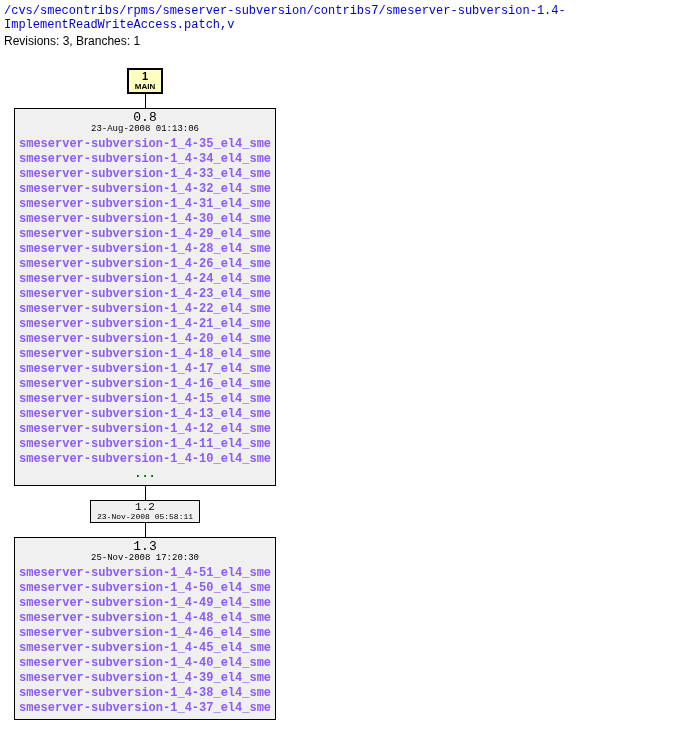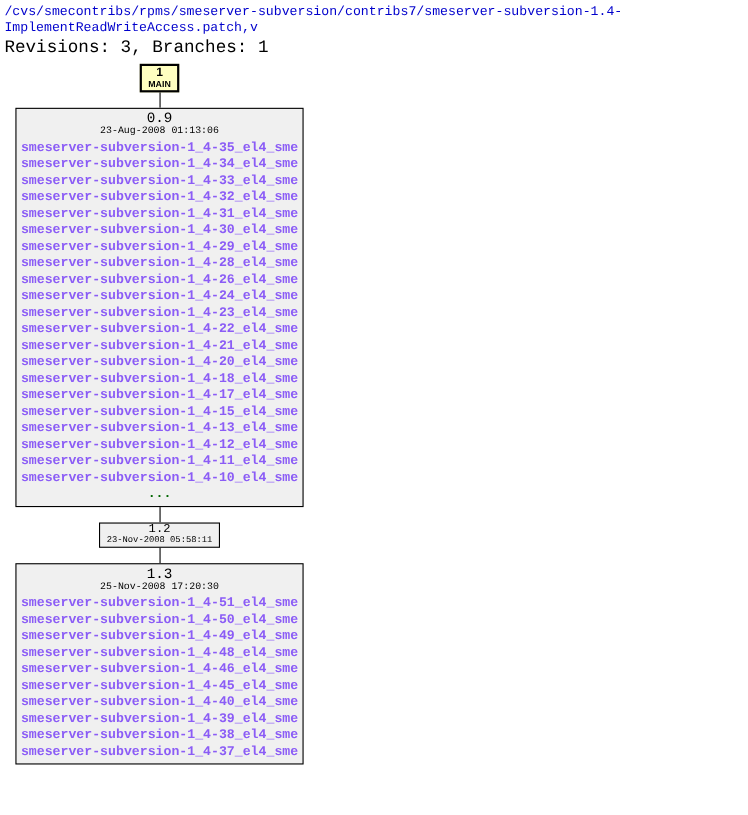--- a/index.html
+++ b/index.html
@@ -18,9 +18,9 @@
     }
     .header-meta {
       color: #000;
-      font-family: Liberation Mono, monospace;
-      font-size: 16px;
-      margin-bottom: 6px;
+      font-family: Liberation Sans, sans-serif;
+      font-size: 12px;
+      margin-bottom: 20px;
     }
     .graph {
       display: flex;

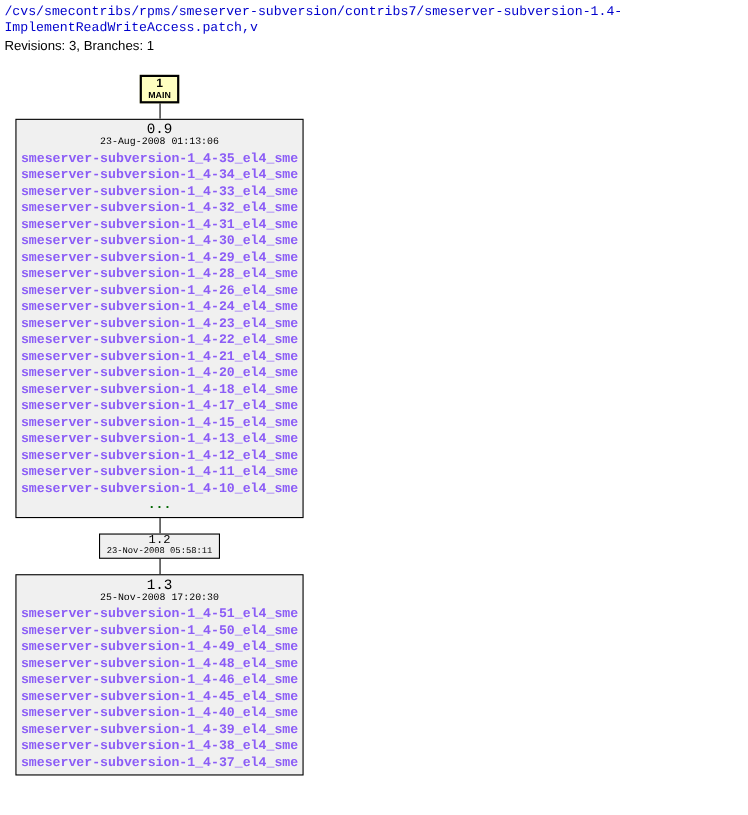--- a/index.html
+++ b/index.html
@@ -113,7 +113,7 @@
   <div class="connector"></div>
 
   <div class="rev-box">
-    <div class="rev-num">0.9</div>
+    <div class="rev-num">0.8</div>
     <div class="rev-date">23-Aug-2008 01:13:06</div>
     <div>
         <span class="tag">smeserver-subversion-1_4-35_el4_sme</span>

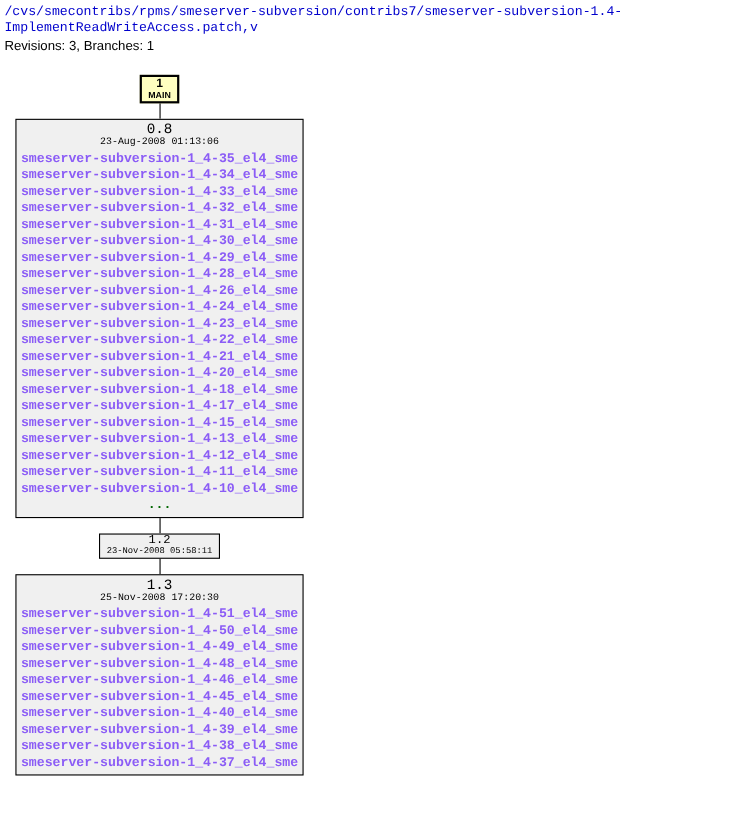--- a/index.html
+++ b/index.html
@@ -132,6 +132,7 @@
         <span class="tag">smeserver-subversion-1_4-20_el4_sme</span>
         <span class="tag">smeserver-subversion-1_4-18_el4_sme</span>
         <span class="tag">smeserver-subversion-1_4-17_el4_sme</span>
+        <span class="tag">smeserver-subversion-1_4-16_el4_sme</span>
         <span class="tag">smeserver-subversion-1_4-15_el4_sme</span>
         <span class="tag">smeserver-subversion-1_4-13_el4_sme</span>
         <span class="tag">smeserver-subversion-1_4-12_el4_sme</span>

